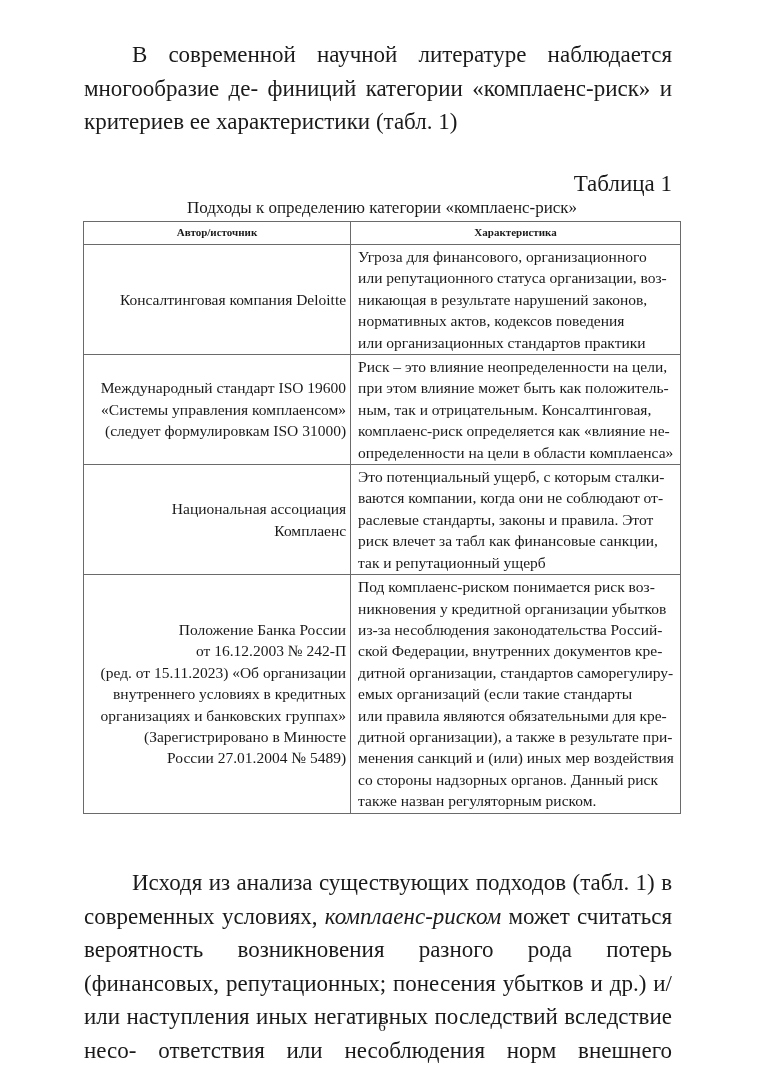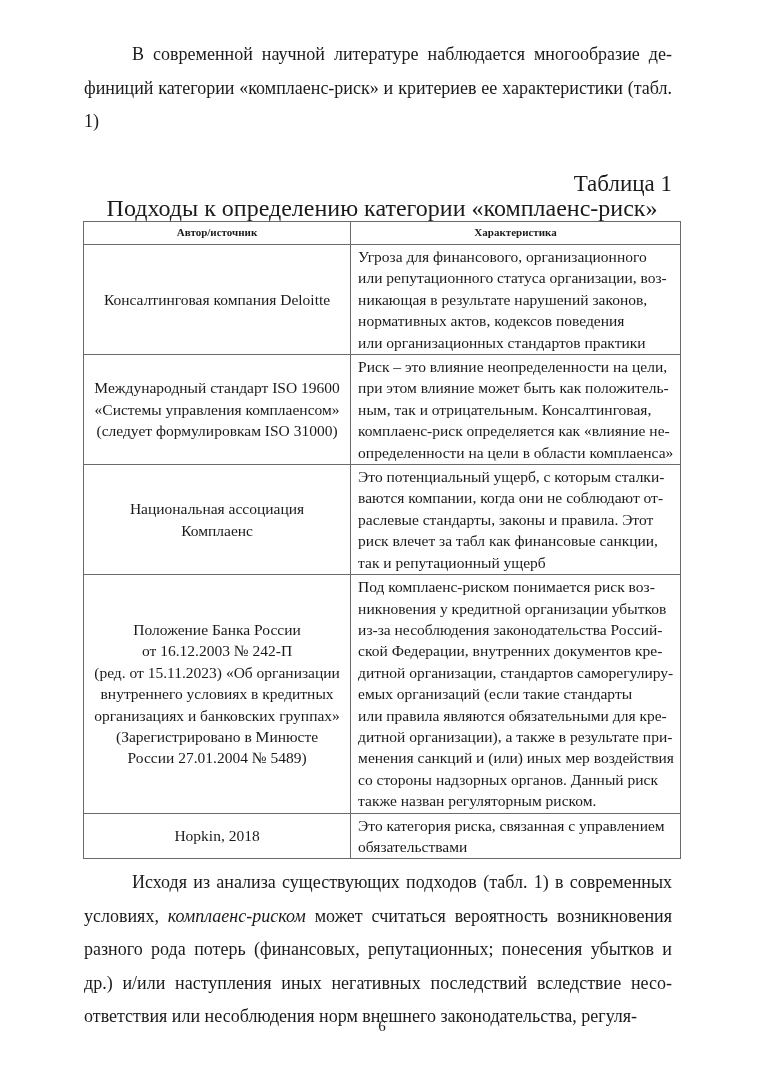--- a/index.html
+++ b/index.html
@@ -10,7 +10,7 @@
   }
   .para {
     position: absolute; left: 84px; width: 588px;
-    font-size: 18px; line-height: 33.5px;
+    font-size: 23px; line-height: 33.5px;
     text-align: justify; text-align-last: left;
     margin: 0;
   }

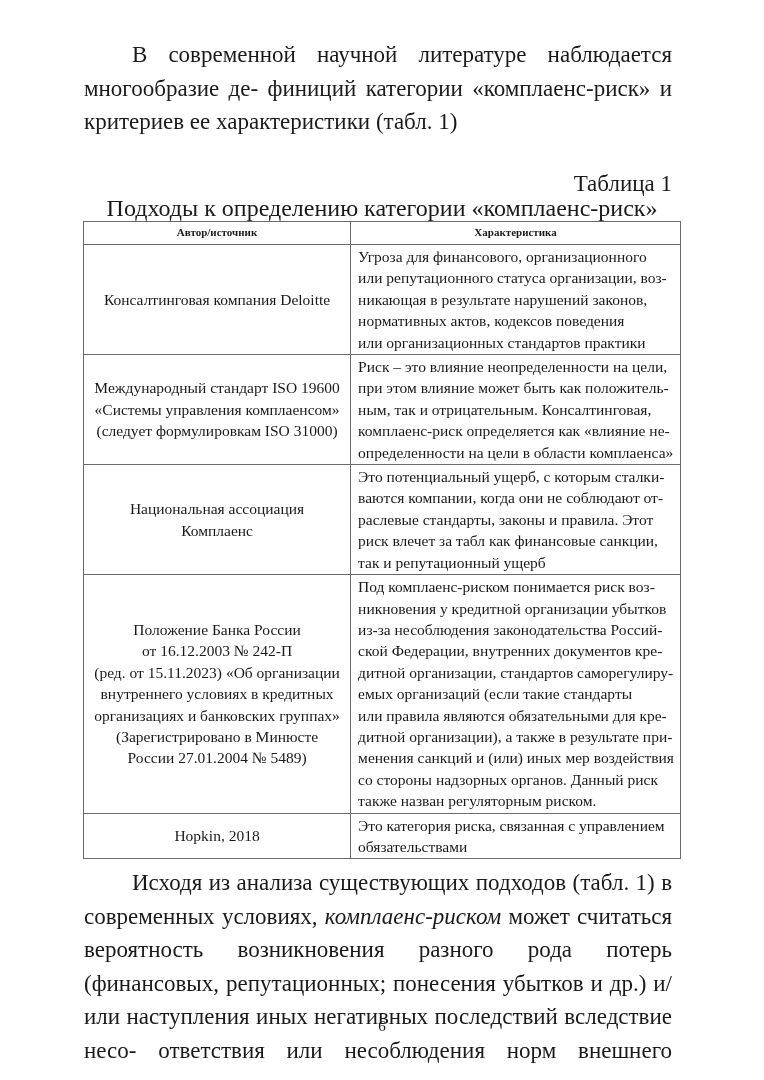--- a/index.html
+++ b/index.html
@@ -24,7 +24,7 @@
   }
   .table-title {
     position: absolute; left: 84px; width: 596px; top: 196px;
-    font-size: 24px; line-height: 24px; text-align: center;
+    font-size: 17px; line-height: 24px; text-align: center;
   }
   table.main {
     position: absolute; left: 83px; top: 221px; width: 598px;

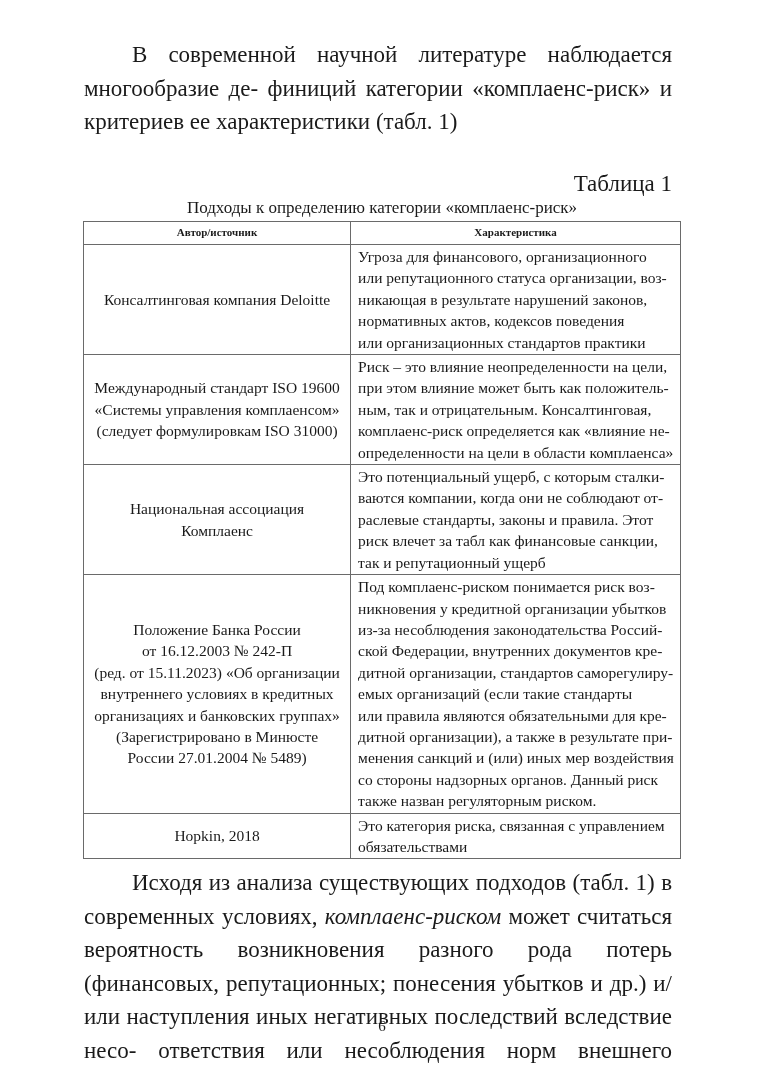--- a/index.html
+++ b/index.html
@@ -41,7 +41,7 @@
     font-size: 11px;
   }
   table.main td.author {
-    width: 261px; text-align: center; padding: 0 4px;
+    width: 261px; text-align: right; padding: 0 4px;
   }
   table.main td.desc {
     text-align: left; padding: 1px 6px 1px 7px; vertical-align: top;

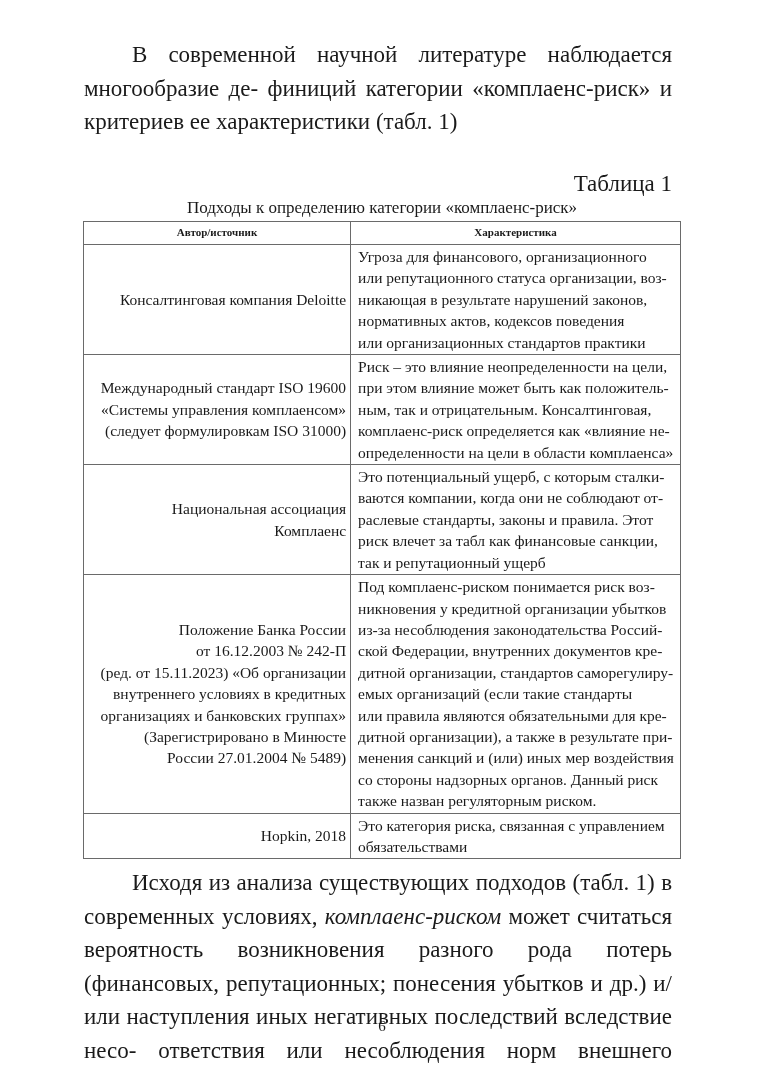--- a/index.html
+++ b/index.html
@@ -131,15 +131,6 @@
         <span class="line">также назван регуляторным риском.</span>
       </td>
     </tr>
-    <tr style="height:44px">
-      <td class="author">
-        <span class="line">Hopkin, 2018</span>
-      </td>
-      <td class="desc">
-        <span class="line">Это категория риска, связанная с управлением</span>
-        <span class="line">обязательствами</span>
-      </td>
-    </tr>
   </tbody>
 </table>
 

